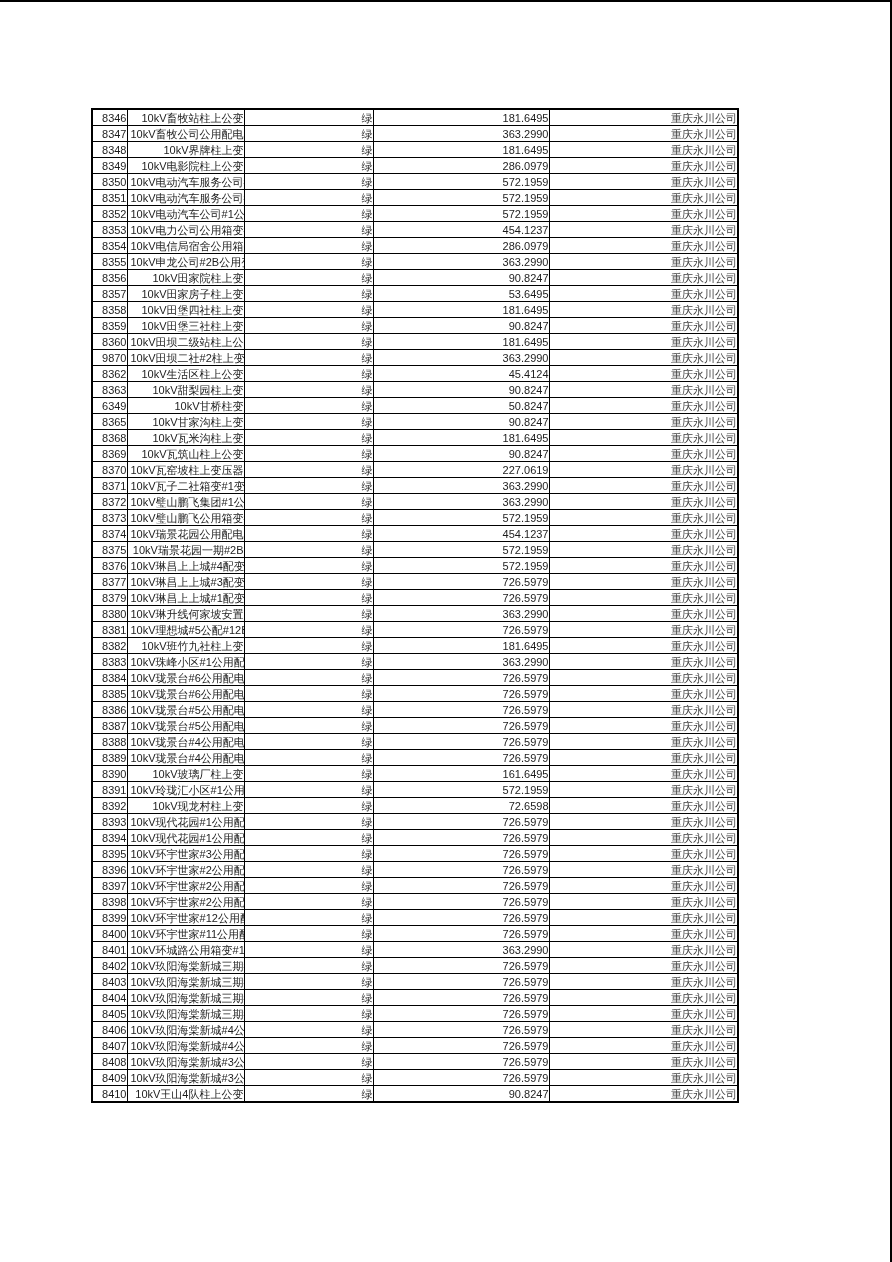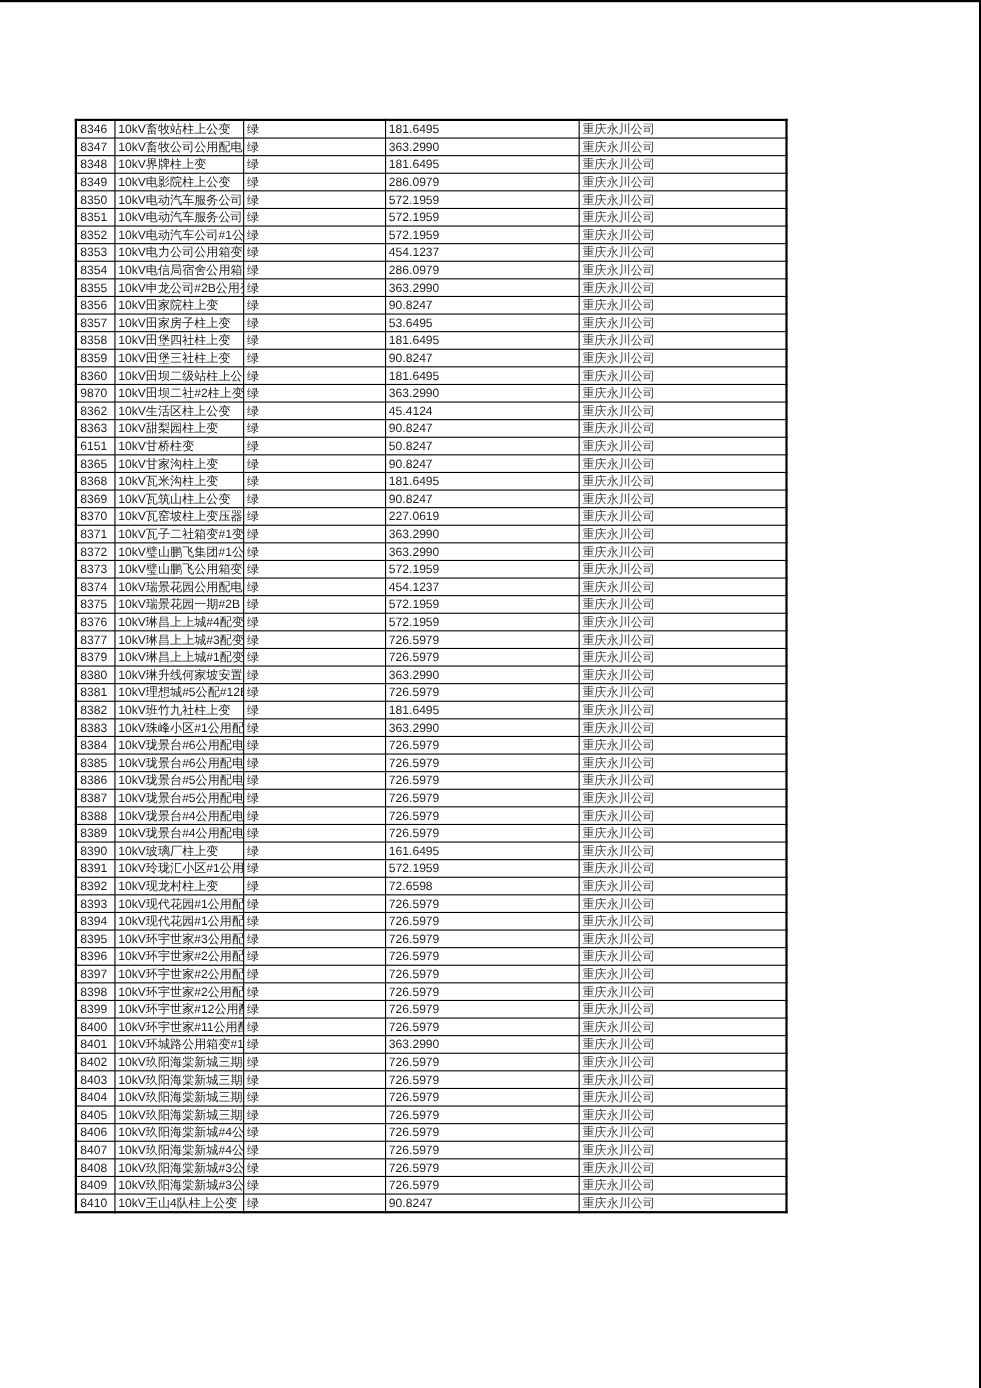--- a/index.html
+++ b/index.html
@@ -29,7 +29,7 @@
   }
   table.data-grid {
     position: absolute;
-    left: 68px;
+    left: 91px;
     top: 108px;
     width: 646px;
     border-collapse: collapse;
@@ -37,6 +37,7 @@
     border: 2px solid #000000;
     font-size: 11px;
     color: #1c1c1c;
+    text-align: right;
   }
   table.data-grid td {
     border: 1px solid #000000;

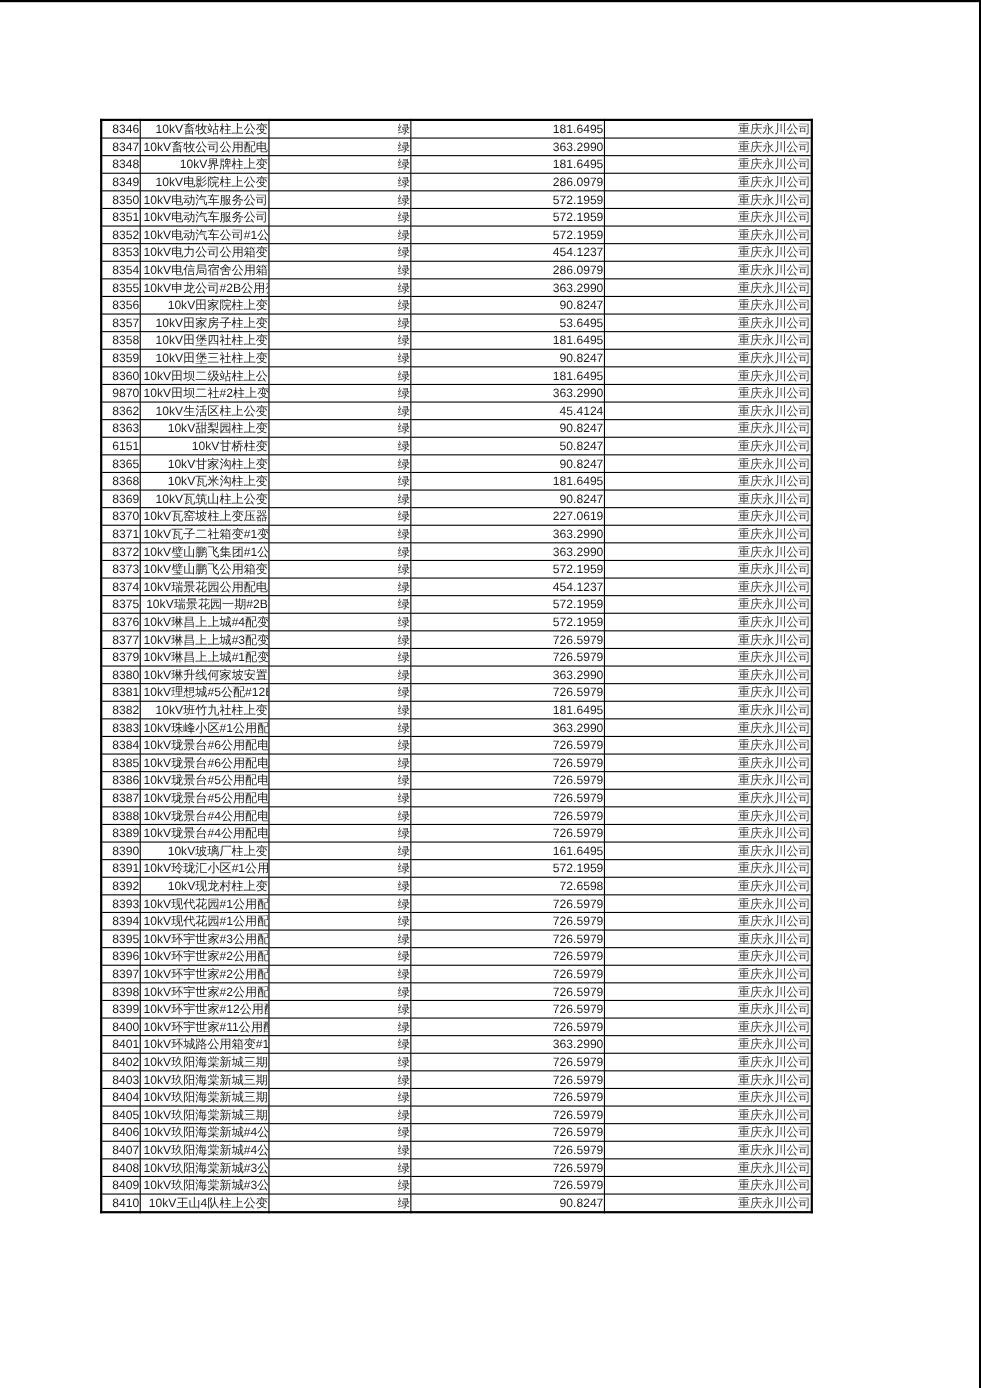--- a/index.html
+++ b/index.html
@@ -197,7 +197,7 @@
           <td class="c-company">重庆永川公司</td>
         </tr>
         <tr>
-          <td class="c-id">6151</td>
+          <td class="c-id">6349</td>
           <td class="c-name">10kV甘桥柱变</td>
           <td class="c-status">绿</td>
           <td class="c-value">50.8247</td>

